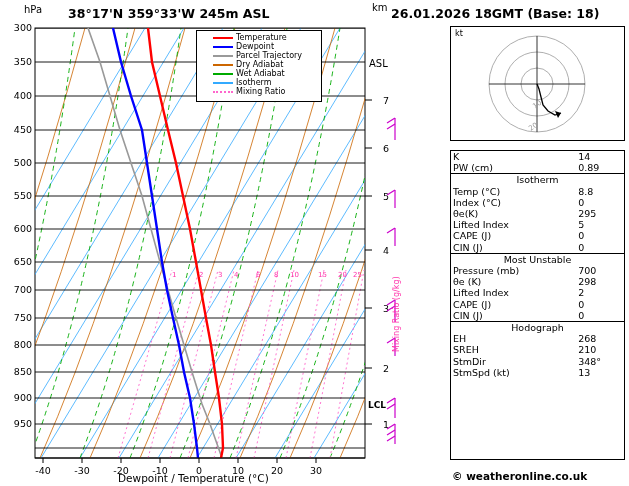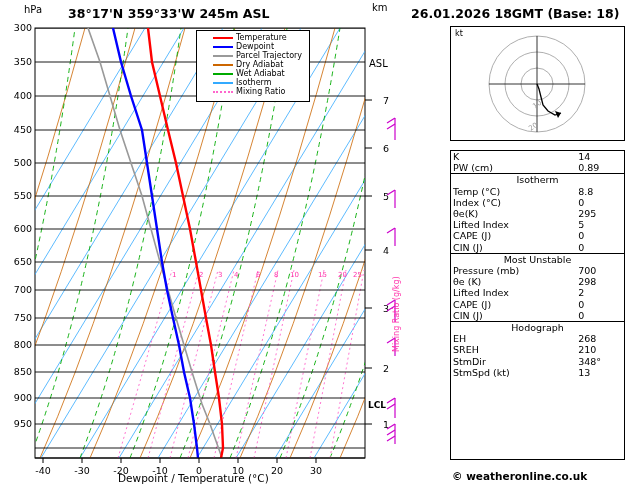--- a/index.html
+++ b/index.html
@@ -31,7 +31,7 @@
   <div class="abs ttl" style="left:68px;top:6px;">38°17'N 359°33'W 245m ASL</div>
   <div class="abs sm" style="left:372px;top:2px;">km</div>
   <div class="abs sm" style="left:369px;top:14px;margin-top:44px;">ASL</div>
-  <div class="abs ttl" style="left:411px;top:6px;">26.01.2026 18GMT (Base: 18)</div>
+  <div class="abs ttl" style="left:391px;top:6px;">26.01.2026 18GMT (Base: 18)</div>
 
   <svg class="abs" style="left:0;top:0;" width="400" height="486">
     <defs>

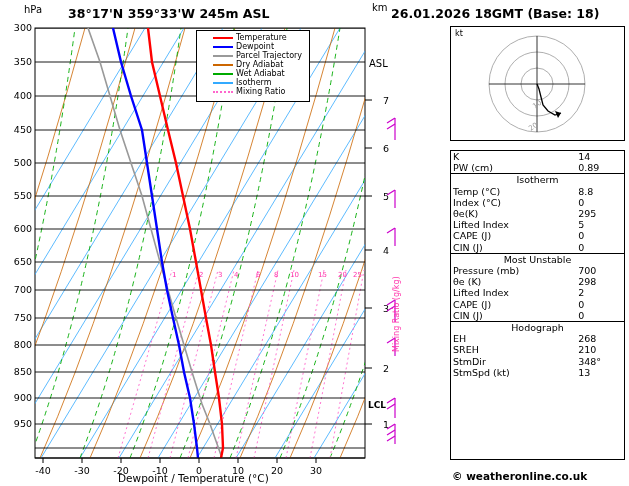--- a/index.html
+++ b/index.html
@@ -236,7 +236,7 @@
 
   <div class="abs sm" style="left:118px;top:472px;font-size:10.5px;">Dewpoint / Temperature (°C)</div>
 
-  <div class="abs legendbox" style="left:196px;top:30px;width:114px;height:72px;padding-left:16px;">
+  <div class="abs legendbox" style="left:196px;top:30px;width:126px;height:72px;padding-left:16px;">
     <div class="lgrow">
       <span class="lgline" style="border-top-color:#ff0000;"></span>
       <span class="lglab">Temperature</span>

